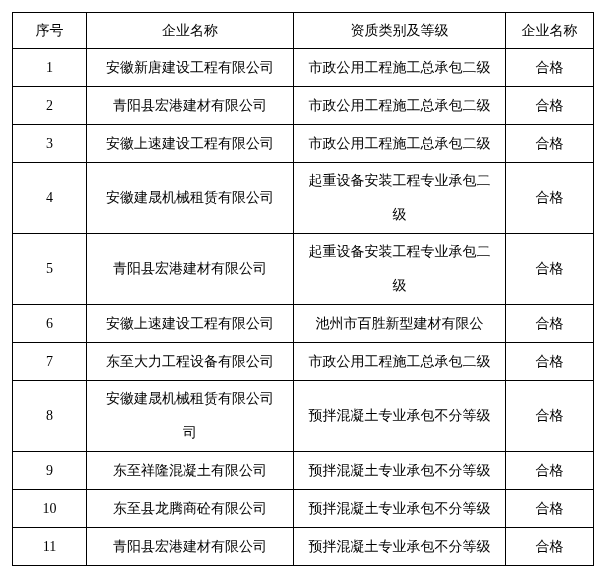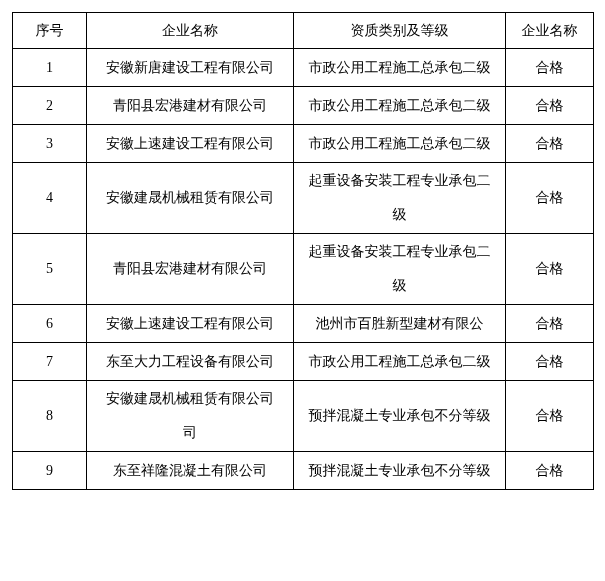--- a/index.html
+++ b/index.html
@@ -121,6 +121,12 @@
     <td>预拌混凝土专业承包不分等级</td>
     <td>合格</td>
   </tr>
+        <tr>
+    <td>10</td>
+    <td>东至县龙腾商砼有限公司</td>
+    <td>预拌混凝土专业承包不分等级</td>
+    <td>合格</td>
+  </tr>
       </tbody>
   </table>
 </div>

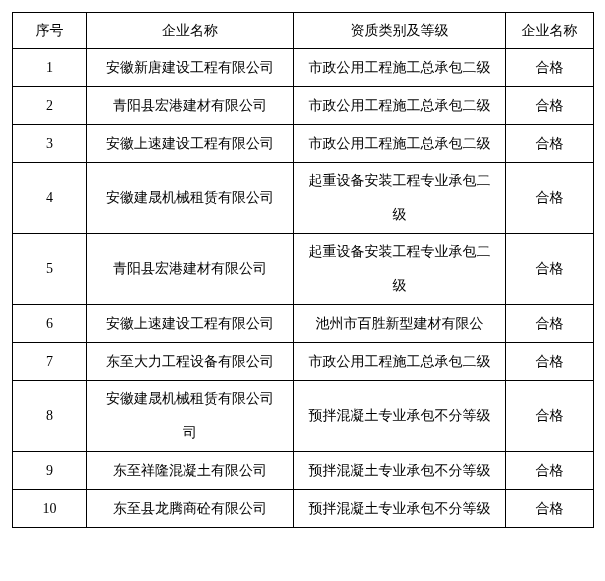--- a/index.html
+++ b/index.html
@@ -127,6 +127,12 @@
     <td>预拌混凝土专业承包不分等级</td>
     <td>合格</td>
   </tr>
+        <tr>
+    <td>11</td>
+    <td>青阳县宏港建材有限公司</td>
+    <td>预拌混凝土专业承包不分等级</td>
+    <td>合格</td>
+  </tr>
       </tbody>
   </table>
 </div>

